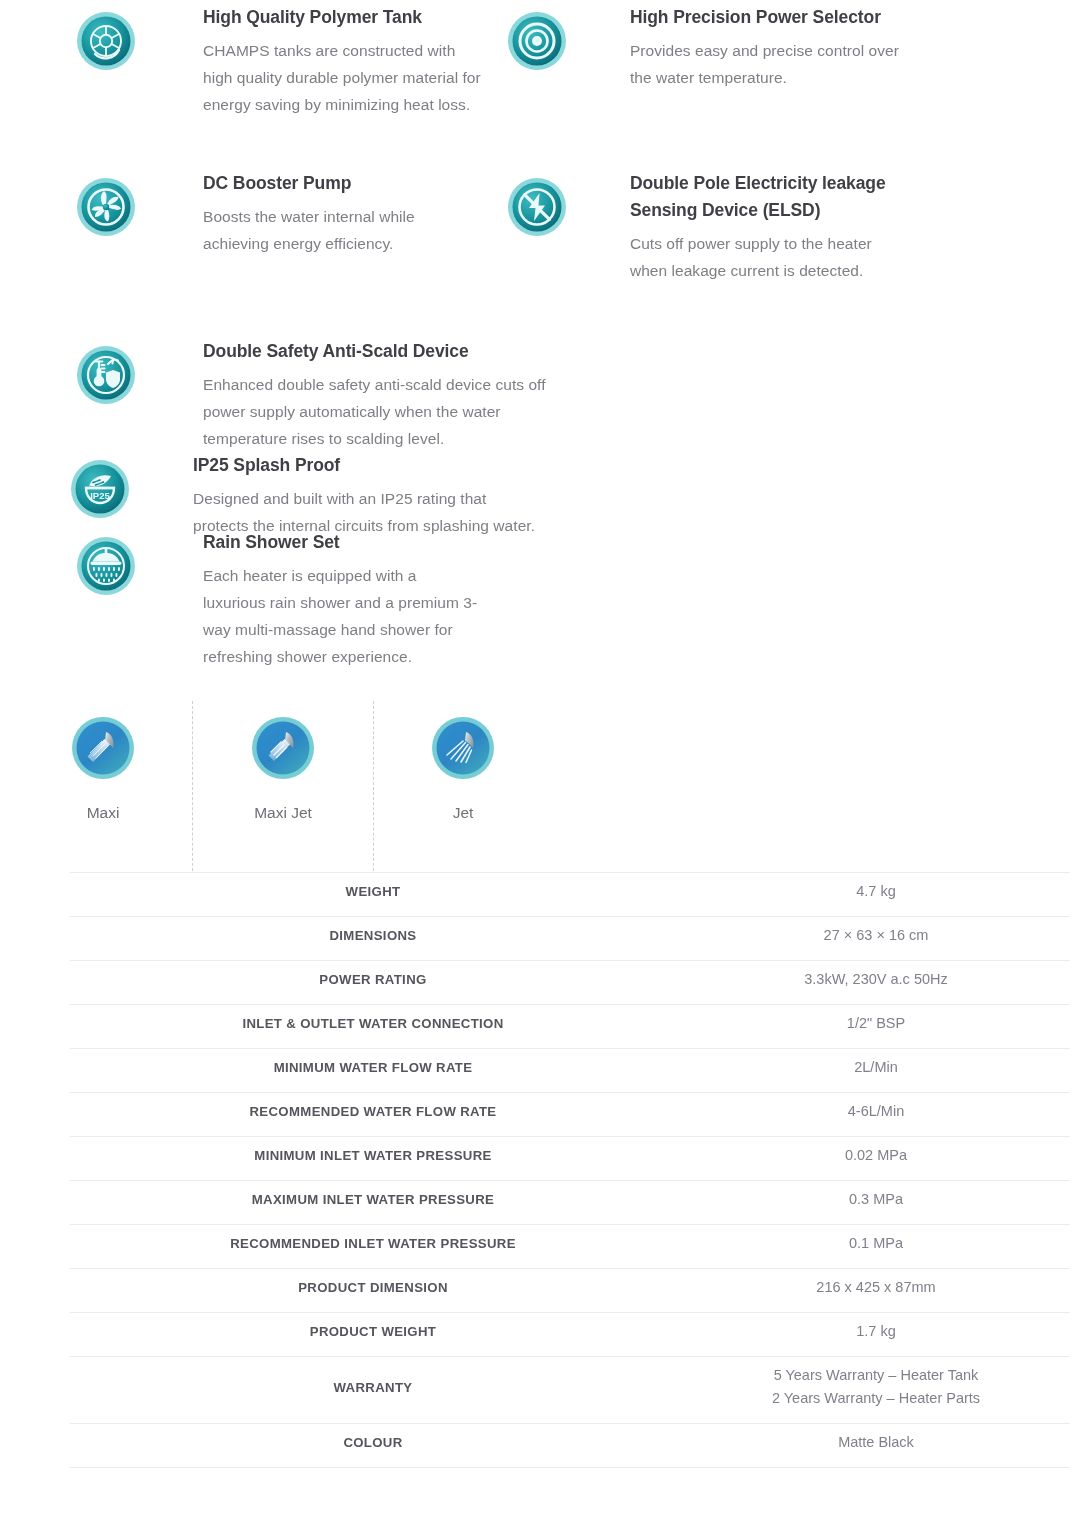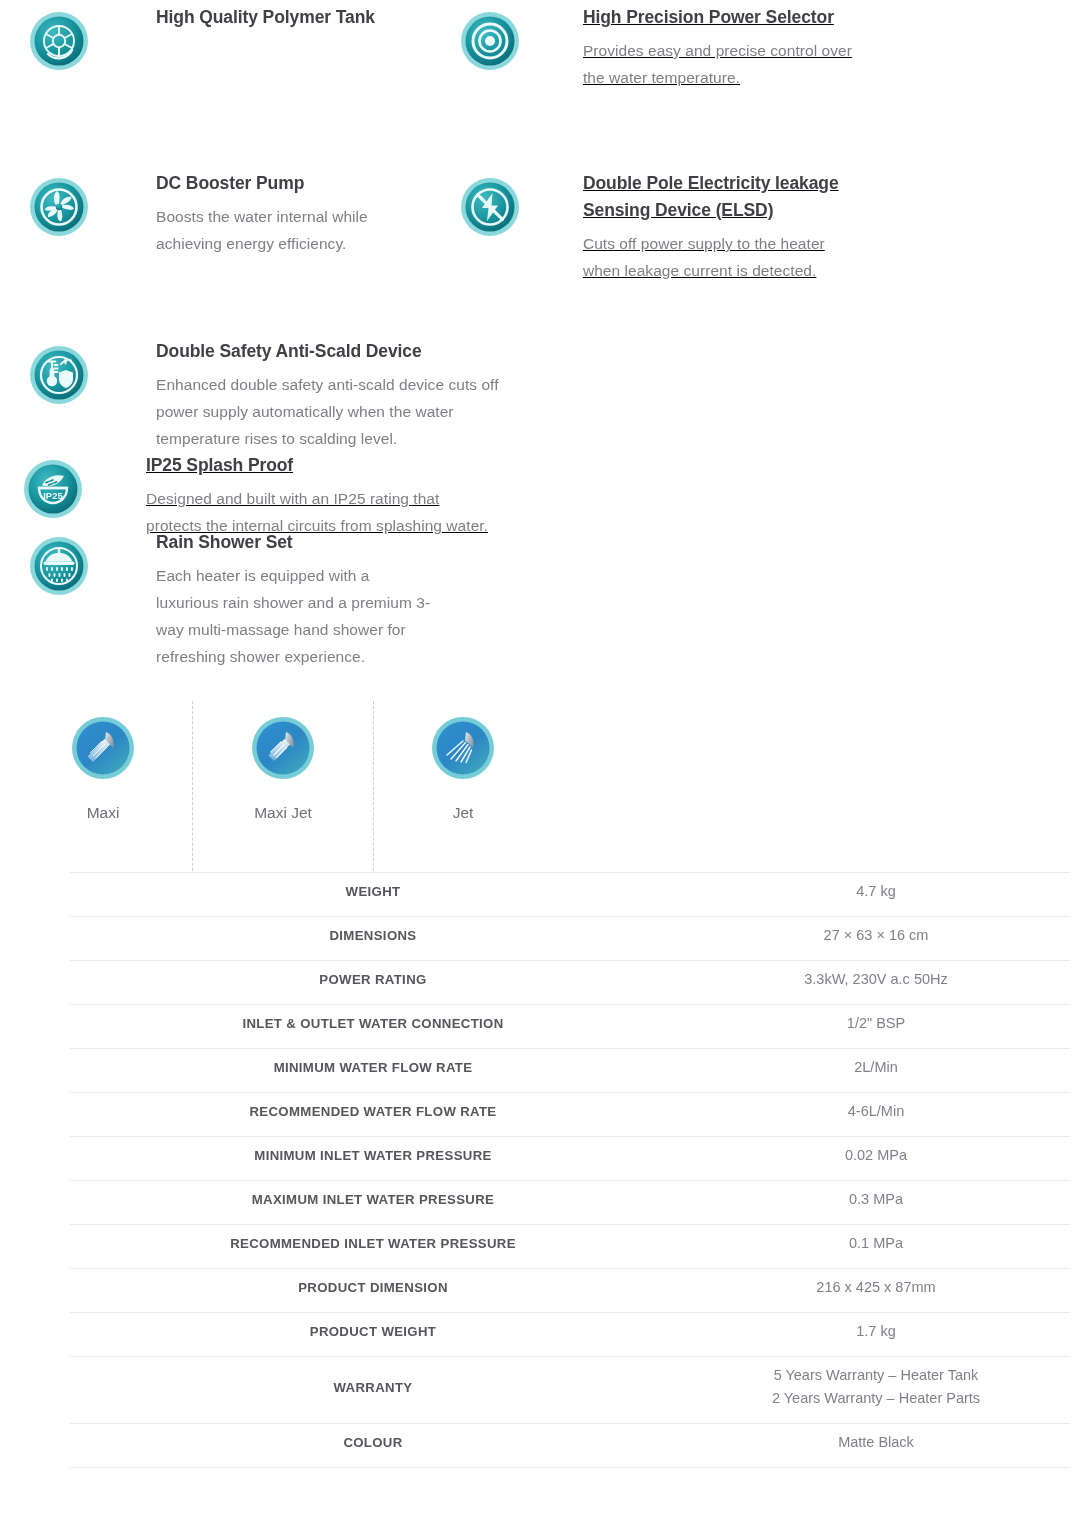--- a/index.html
+++ b/index.html
@@ -18,7 +18,7 @@
     left: 0; top: 0;
     width: 1084px;
   }
-  .feature-row { display: flex; width: 860px; }
+  .feature-row { display: flex; width: 860px; margin-left: 47px; }
   .feature {
     display: flex;
     align-items: flex-start;

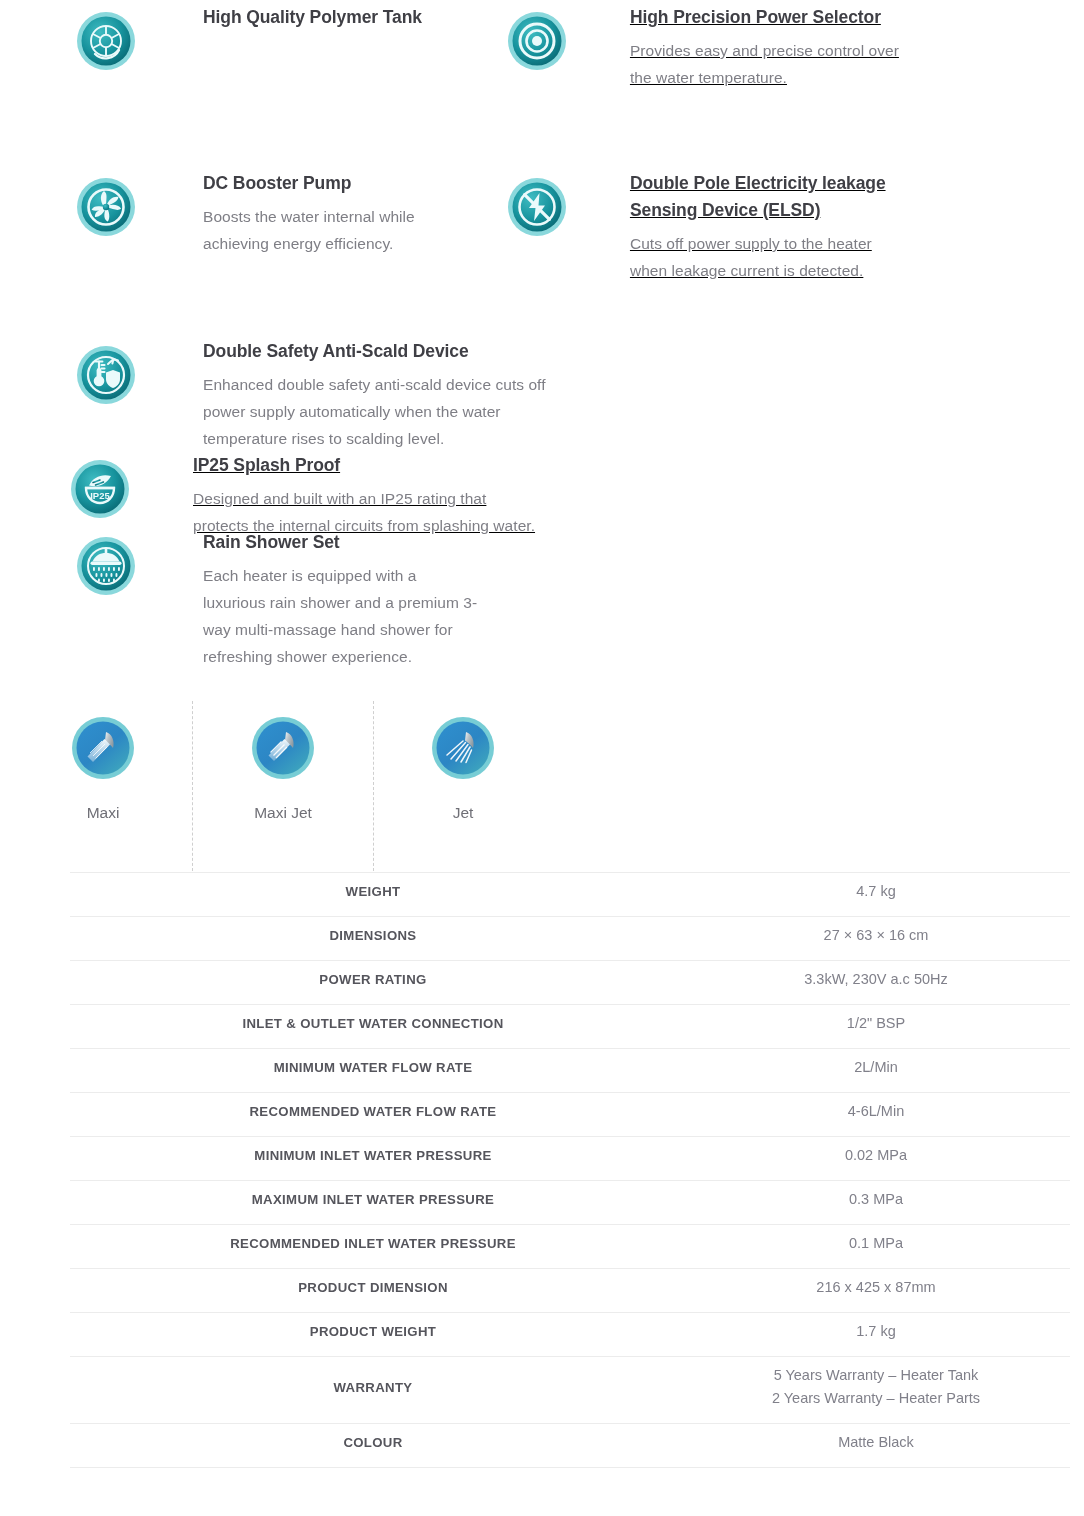--- a/index.html
+++ b/index.html
@@ -37,7 +37,7 @@
     padding-left: 66px;
     padding-top: 0px;
   }
-  .feature.col-right .feat-body { padding-left: 62px; text-decoration: underline; }
+  .feature.col-right .feat-body { padding-left: 62px; }
 
   .feat-title {
     font-size: 17.5px;

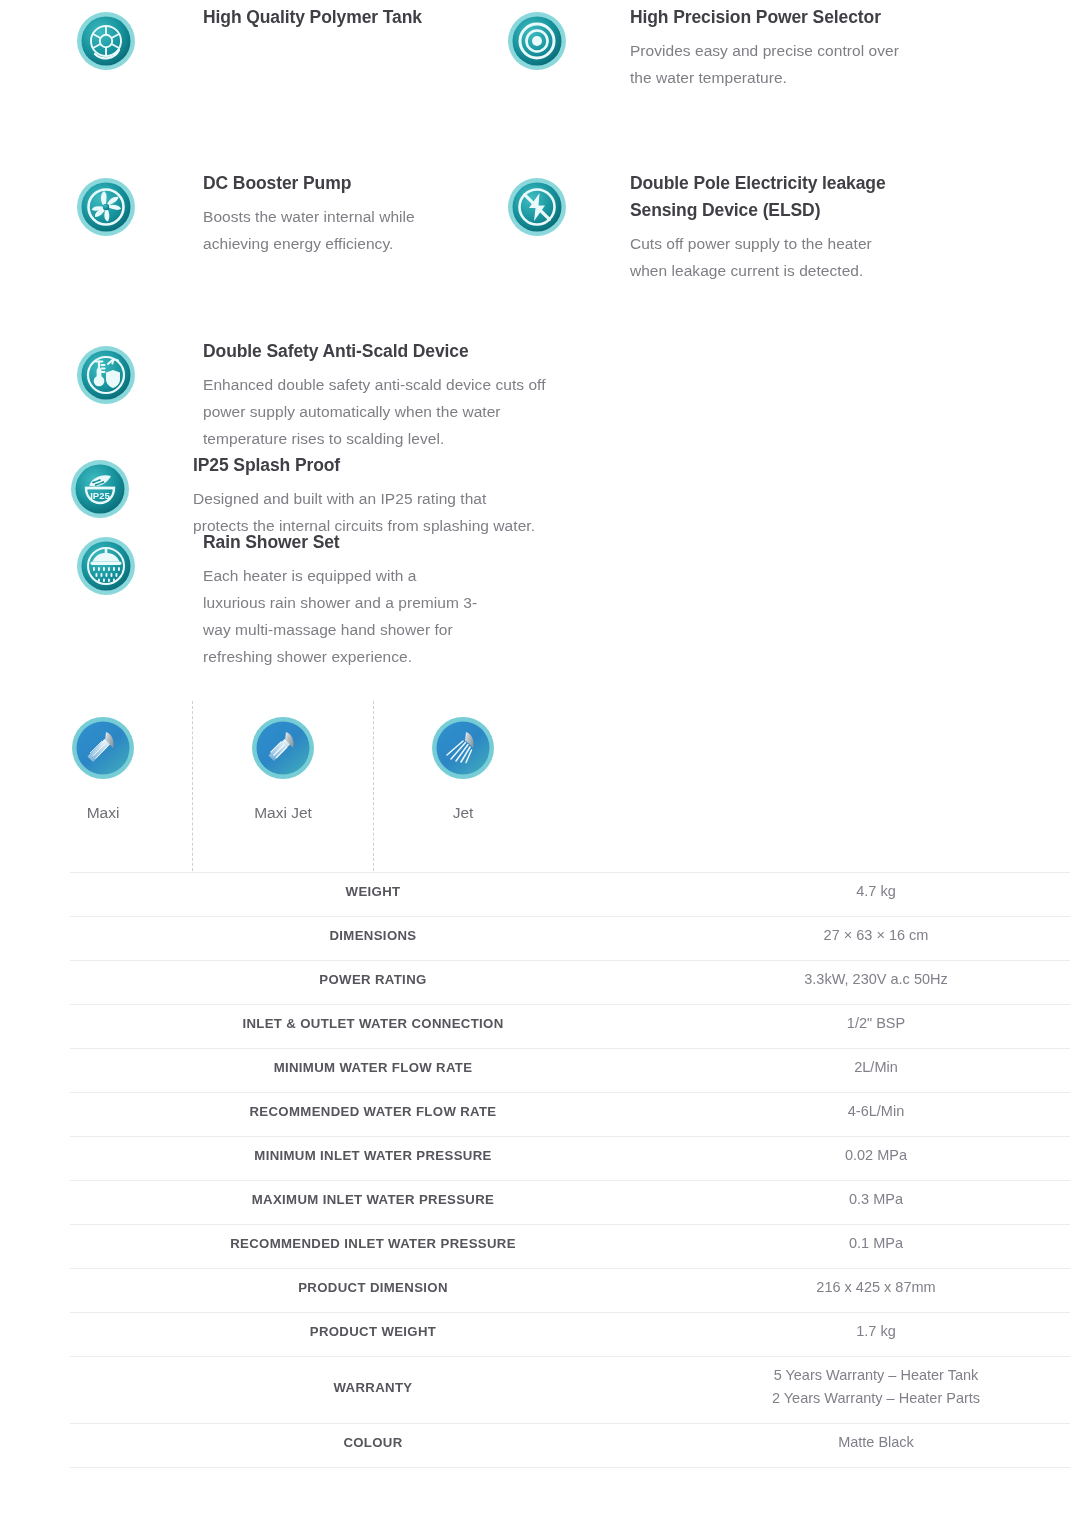--- a/index.html
+++ b/index.html
@@ -158,6 +158,7 @@
         </div>
         <div class="feat-body">
           <div class="feat-title">High Quality Polymer Tank</div>
+          <div class="feat-desc">CHAMPS tanks are constructed with high quality durable polymer material for energy saving by minimizing heat loss.</div>
         </div>
       </div>
 

